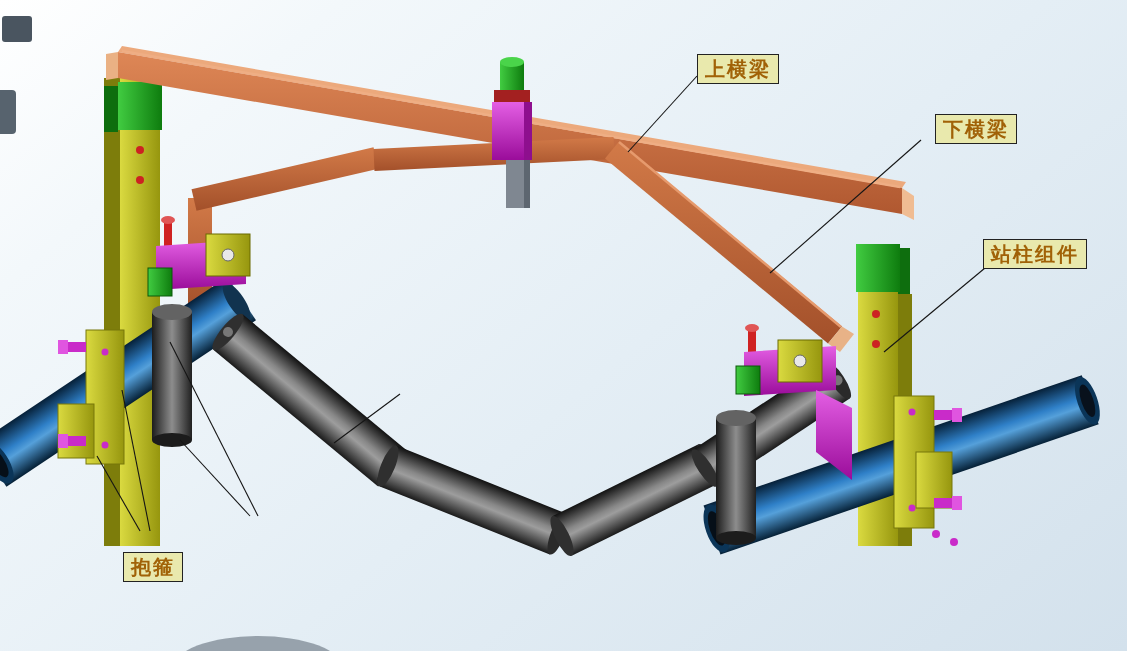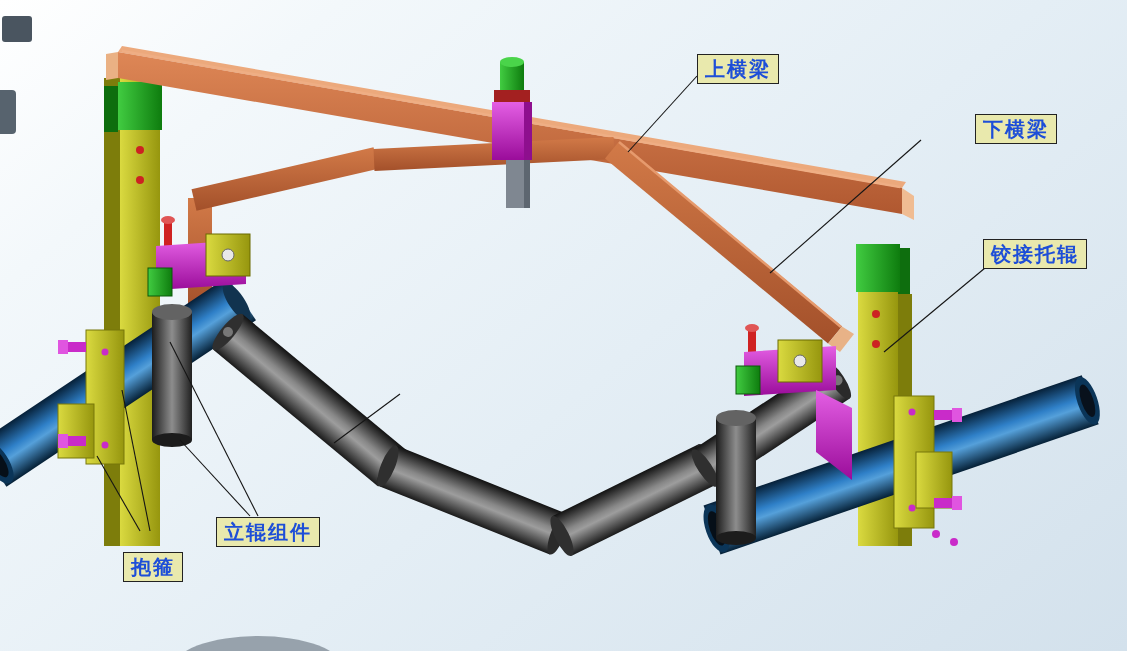--- a/index.html
+++ b/index.html
@@ -14,7 +14,7 @@
     position:absolute;
     background:#e9e9ad;
     border:1px solid #222;
-    color:#1d4ed8;
+    color:#a16207;
     font-size:20px;
     font-weight:bold;
     line-height:1;

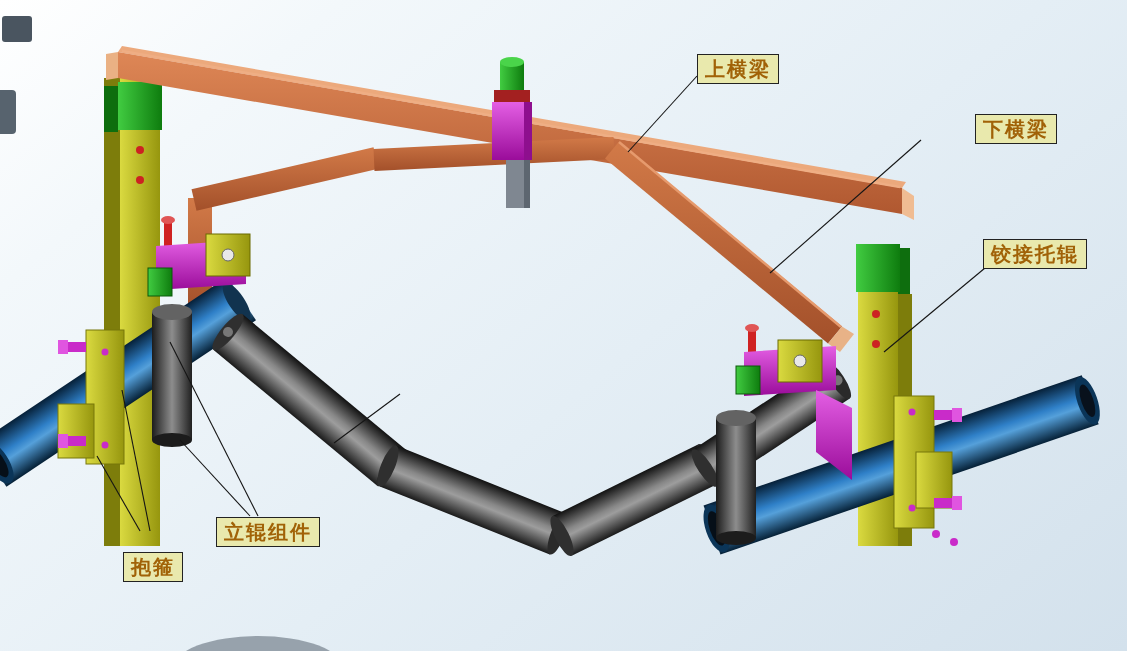--- a/index.html
+++ b/index.html
@@ -229,7 +229,7 @@
 </svg>
 
   <div class="label" style="left:697px;top:54px">上横梁</div>
-  <div class="label" style="left:975px;top:114px">下横梁</div>
+  <div class="label" style="left:935px;top:114px">下横梁</div>
   <div class="label" style="left:983px;top:239px">铰接托辊</div>
   <div class="label" style="left:216px;top:517px">立辊组件</div>
   <div class="label" style="left:123px;top:552px">抱箍</div>

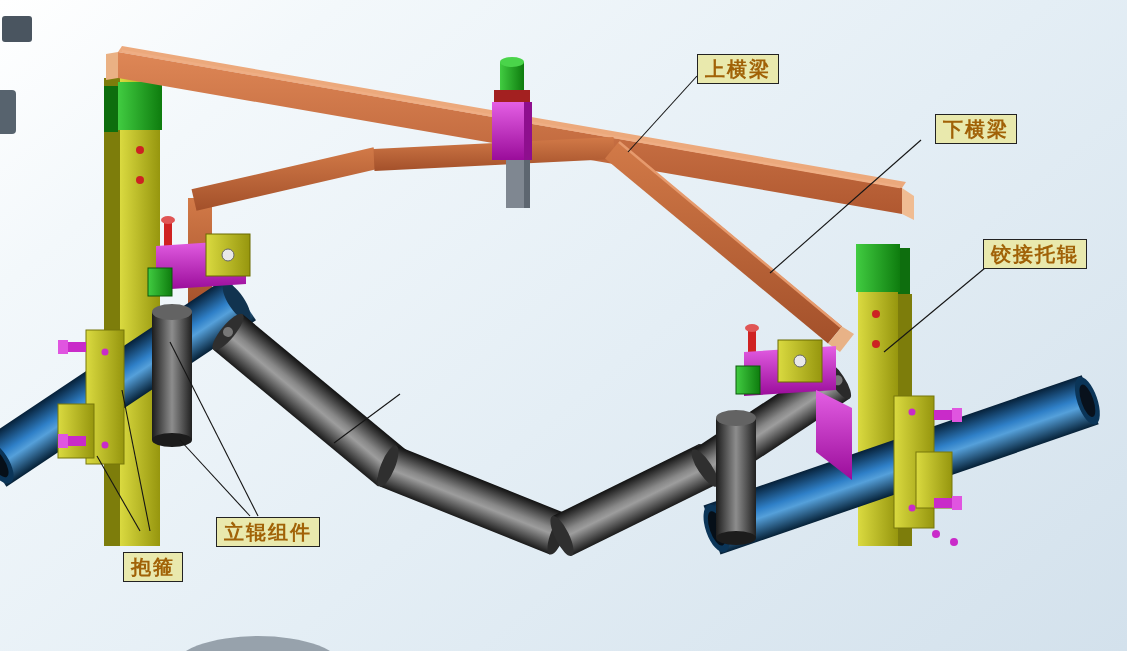--- a/index.html
+++ b/index.html
@@ -230,7 +230,7 @@
 
   <div class="label" style="left:697px;top:54px">上横梁</div>
   <div class="label" style="left:935px;top:114px">下横梁</div>
-  <div class="label" style="left:983px;top:239px">铰接托辊</div>
+  <div class="label" style="left:983px;top:239px">站柱组件</div>
   <div class="label" style="left:216px;top:517px">立辊组件</div>
   <div class="label" style="left:123px;top:552px">抱箍</div>
 </div>

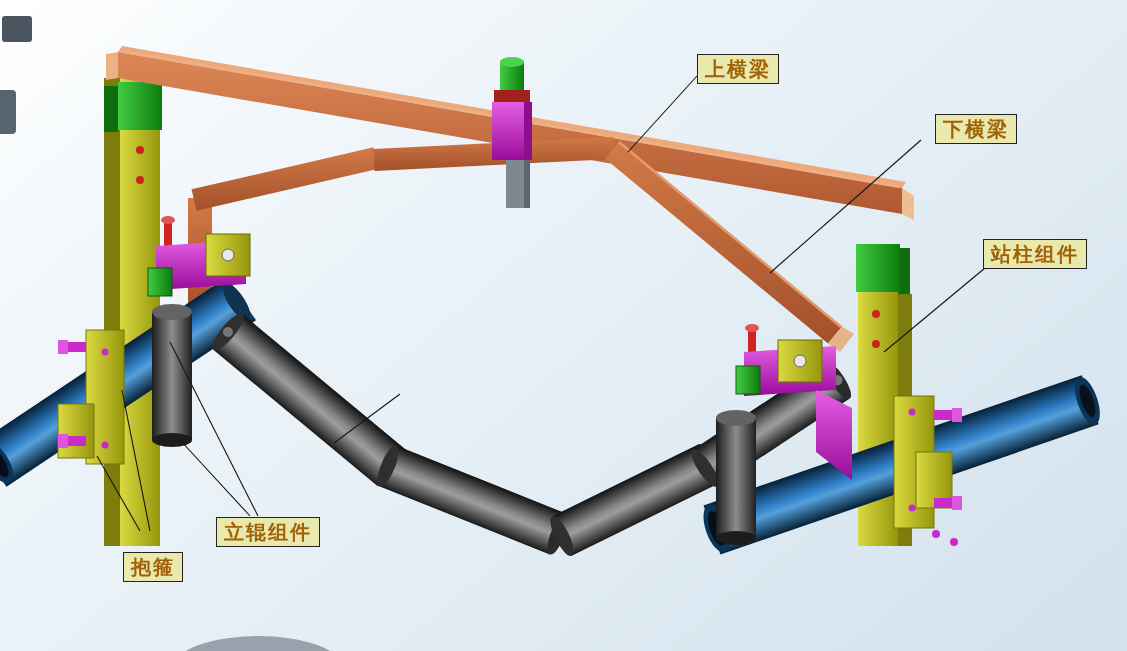--- a/index.html
+++ b/index.html
@@ -231,7 +231,6 @@
   <div class="label" style="left:697px;top:54px">上横梁</div>
   <div class="label" style="left:935px;top:114px">下横梁</div>
   <div class="label" style="left:983px;top:239px">站柱组件</div>
-  <div class="label" style="left:216px;top:517px">立辊组件</div>
   <div class="label" style="left:123px;top:552px">抱箍</div>
 </div>
 

